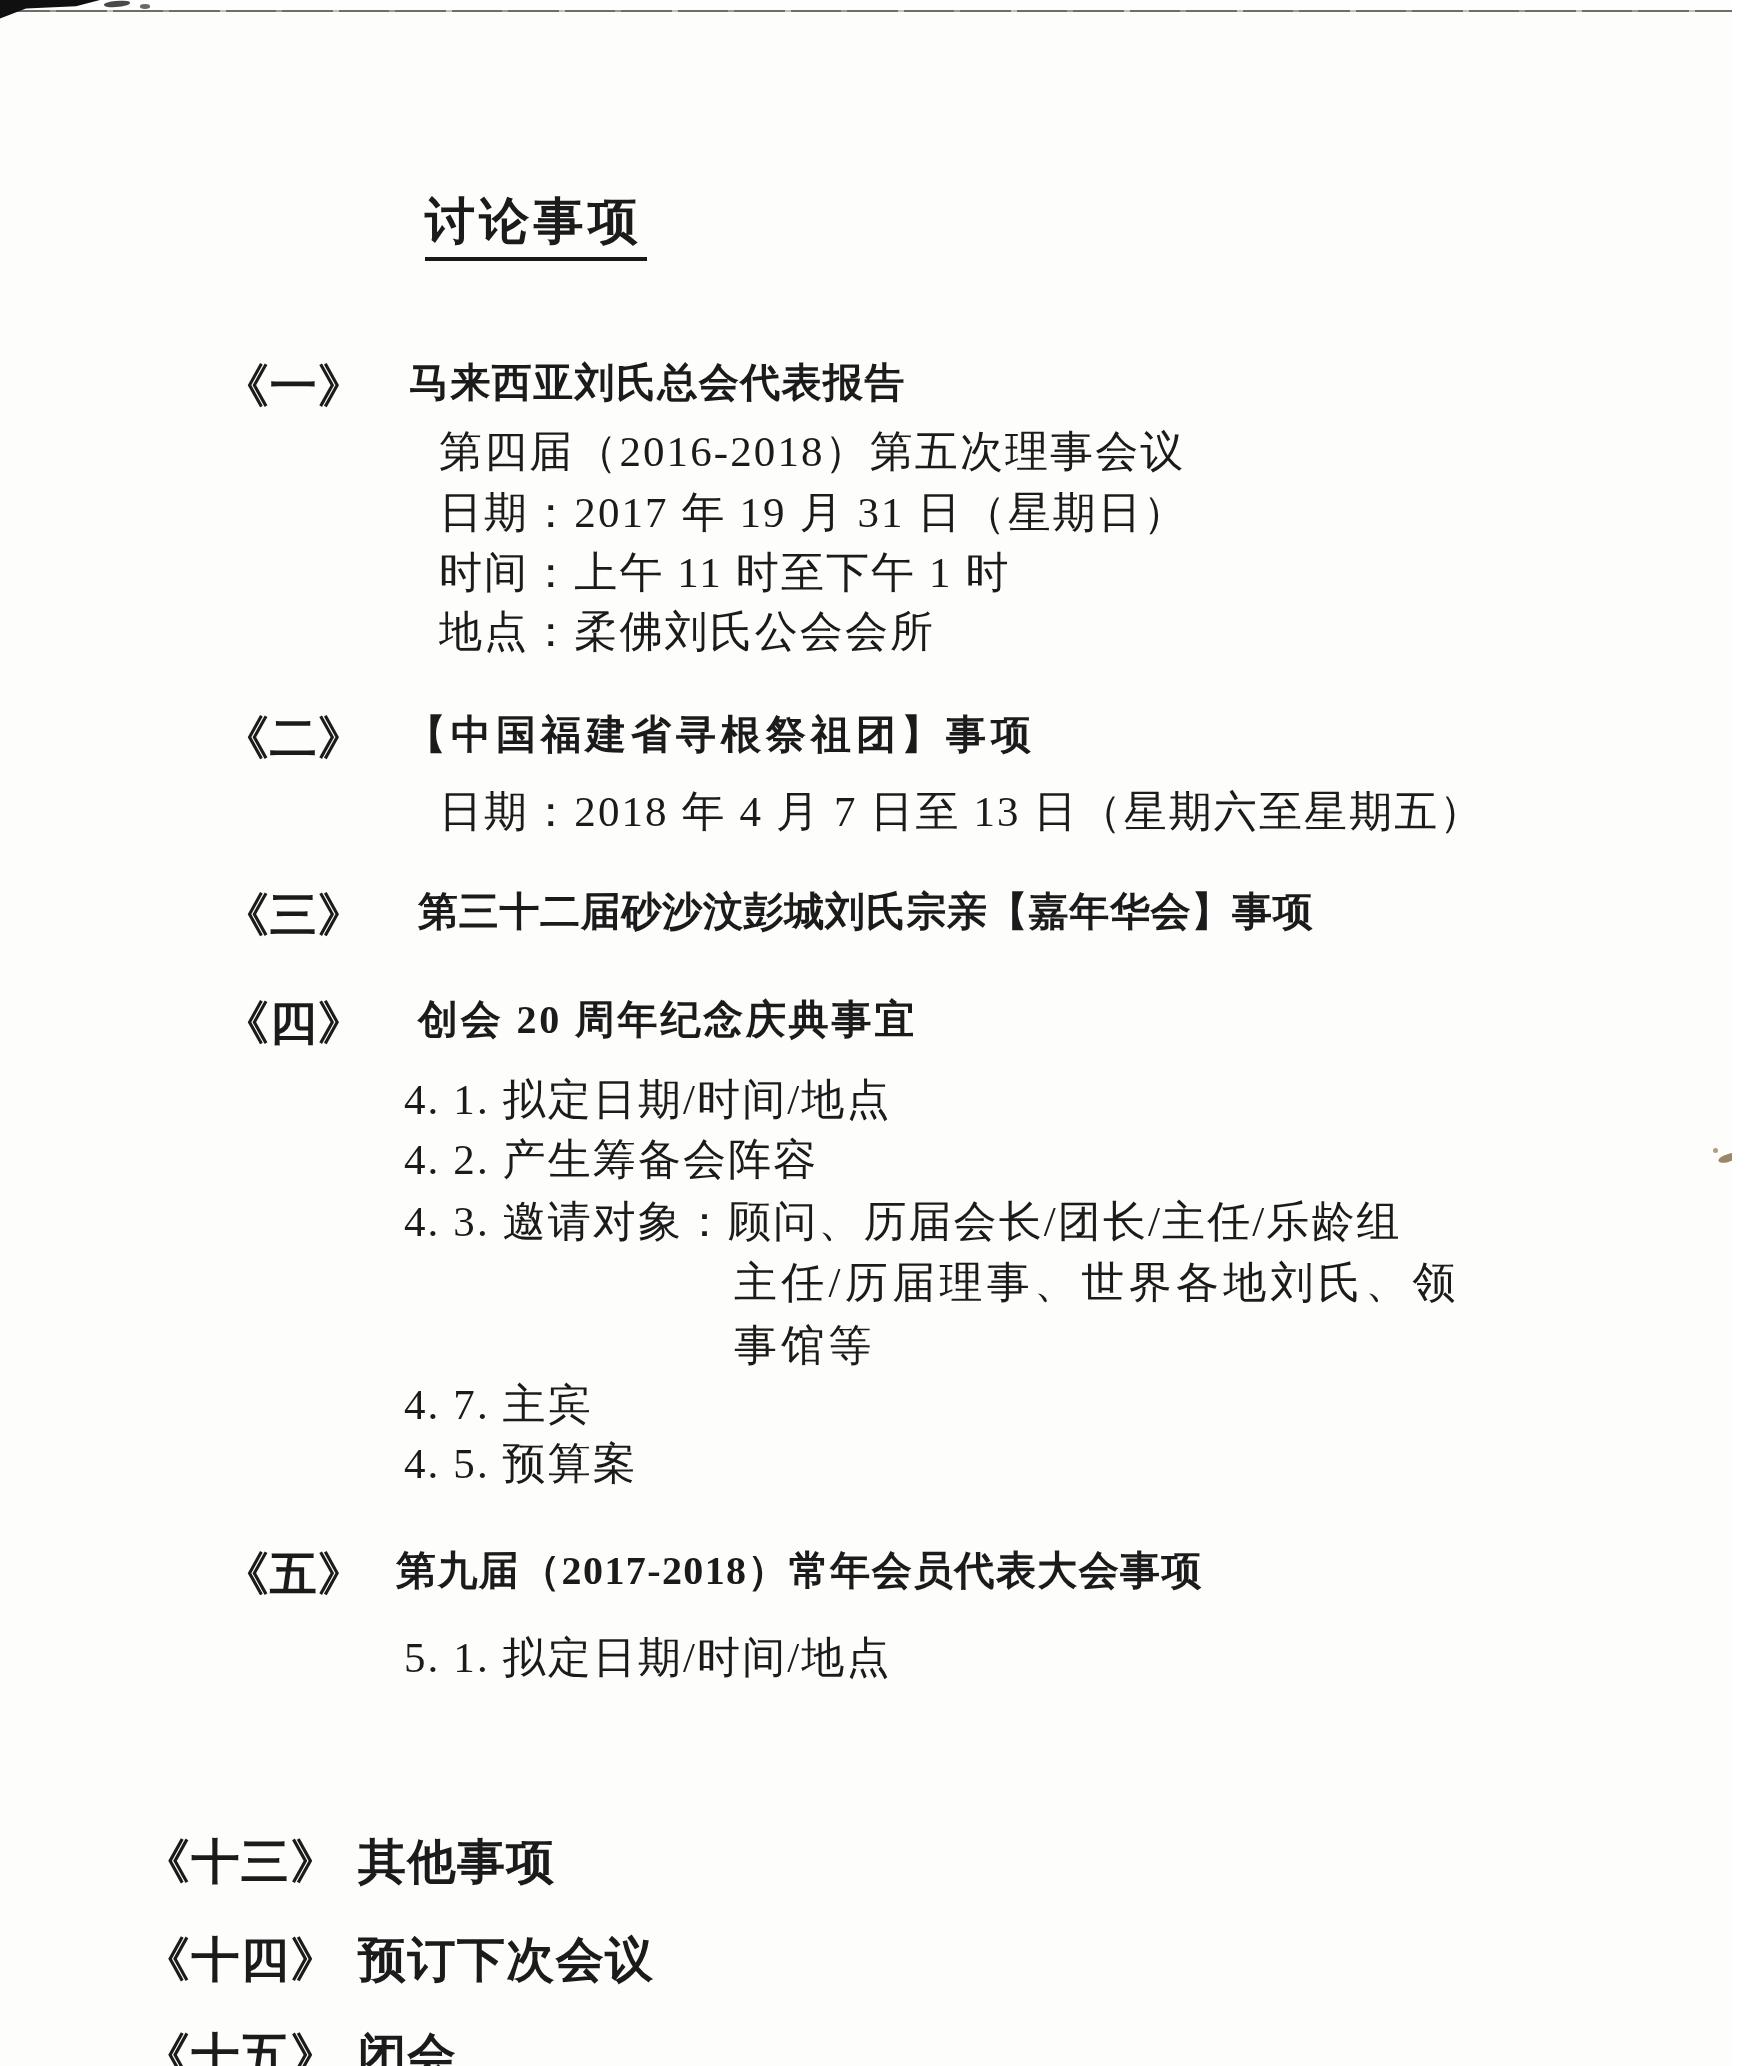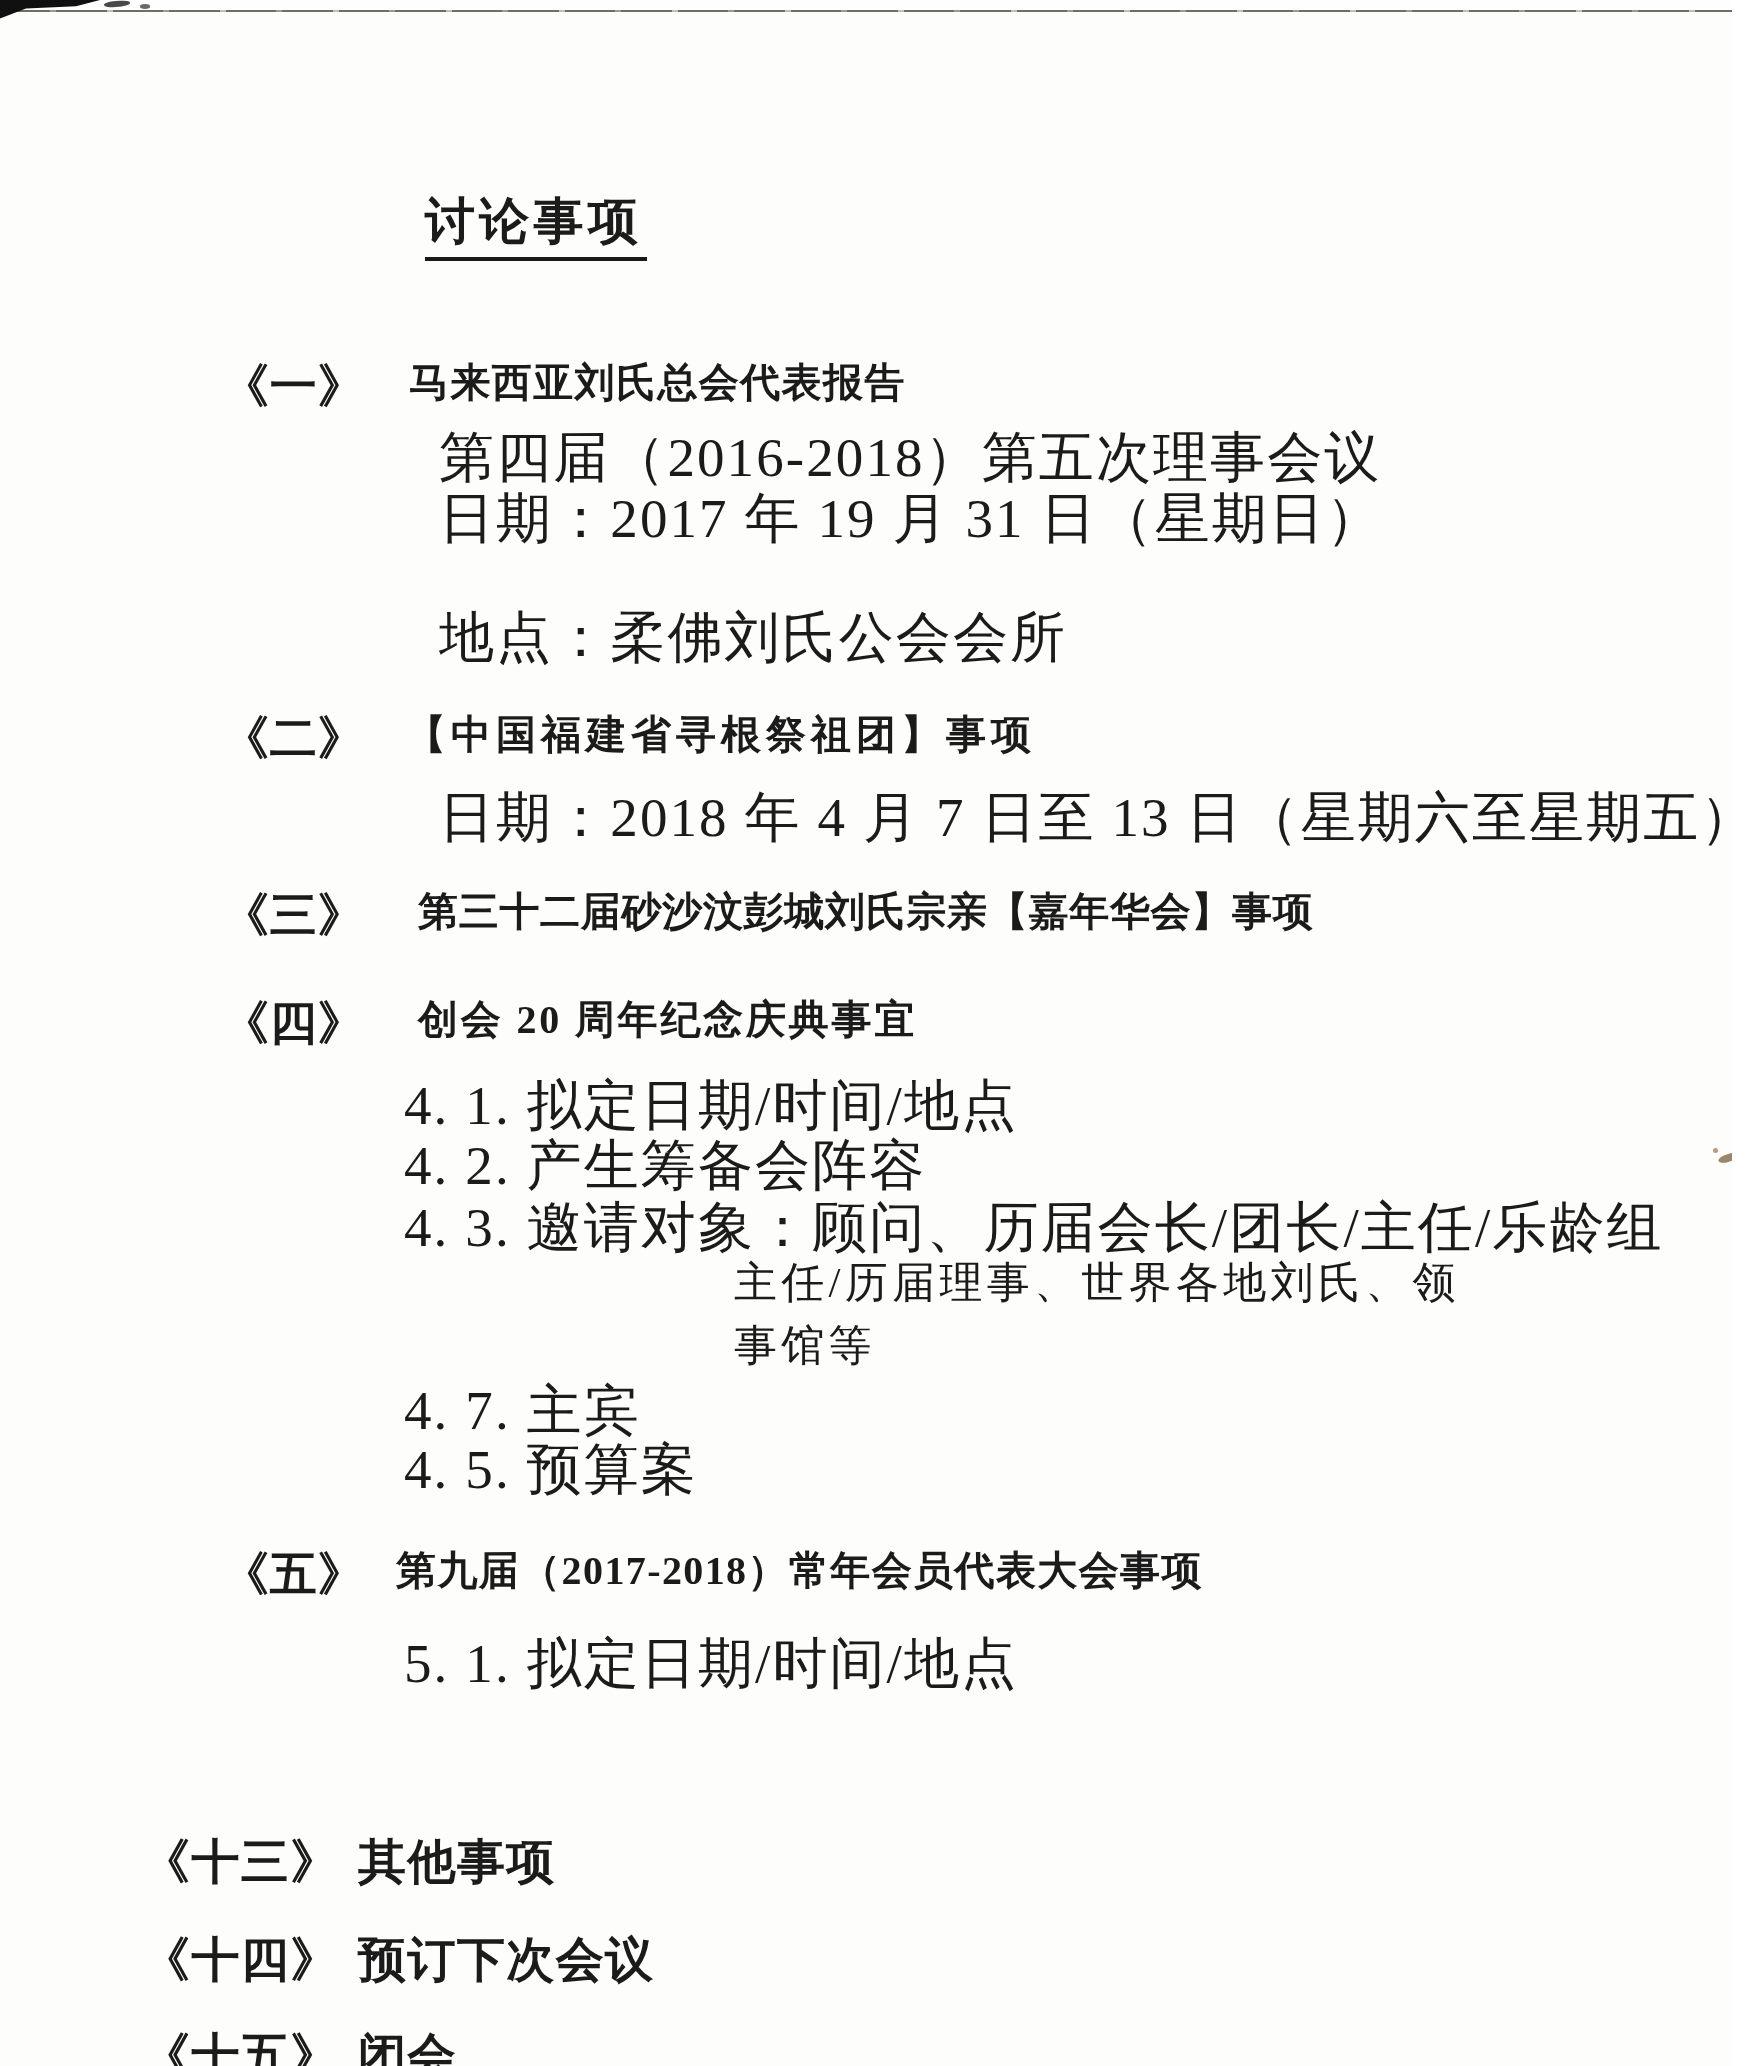--- a/index.html
+++ b/index.html
@@ -68,7 +68,7 @@
   }
   .marker   { font-size: 47px; font-weight: 700; letter-spacing: 0.7px; }
   .heading  { font-size: 40px; font-weight: 700; }
-  .sub      { font-size: 55px; font-weight: 500; letter-spacing: 2.1px; }
+  .sub      { font-size: 43px; font-weight: 500; letter-spacing: 2.1px; }
   .wrapline { font-size: 43px; font-weight: 500; letter-spacing: 4.3px; }
   .bottomline { font-size: 48px; font-weight: 700; letter-spacing: 1.4px; }
   .bottomline .bl-text { margin-left: 18.5px; }

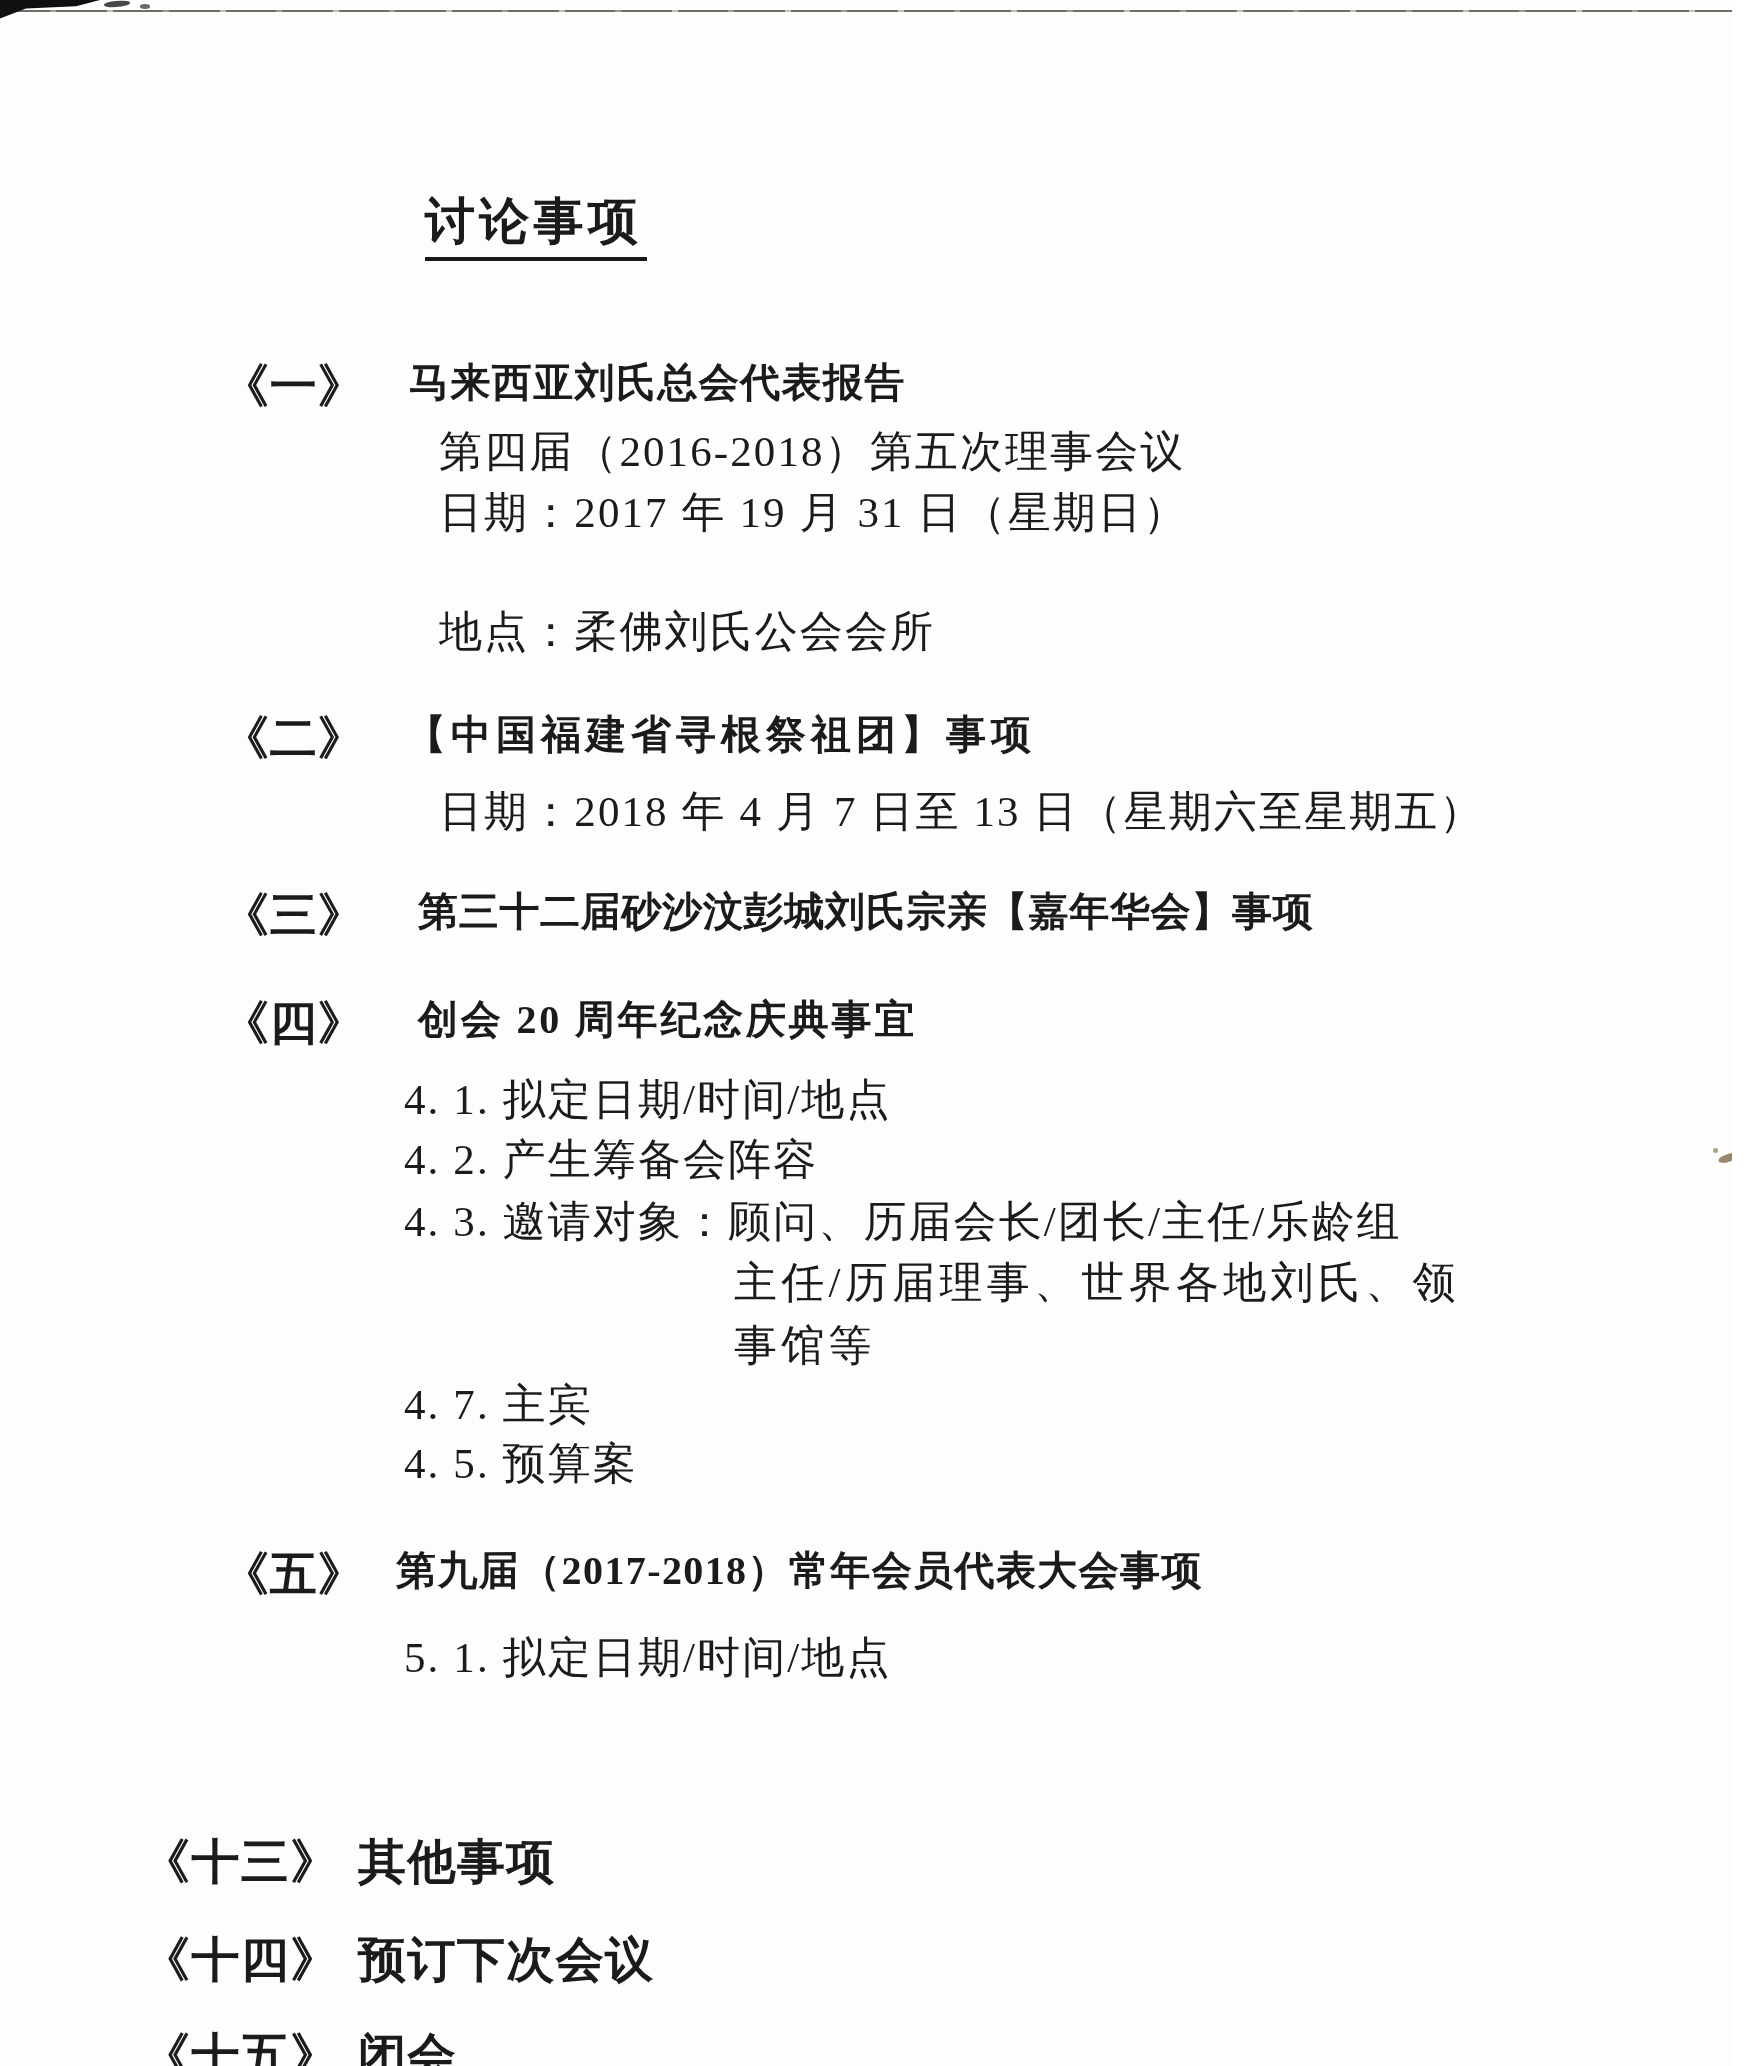--- a/index.html
+++ b/index.html
@@ -122,6 +122,7 @@
   <div class="txt heading h1">马来西亚刘氏总会代表报告</div>
   <div class="txt sub l1a">第四届（2016-2018）第五次理事会议</div>
   <div class="txt sub l1b">日期：2017 年 19 月 31 日（星期日）</div>
+  <div class="txt sub l1c">时间：上午 11 时至下午 1 时</div>
   <div class="txt sub l1d">地点：柔佛刘氏公会会所</div>
 
   <div class="txt marker m2">《二》</div>

